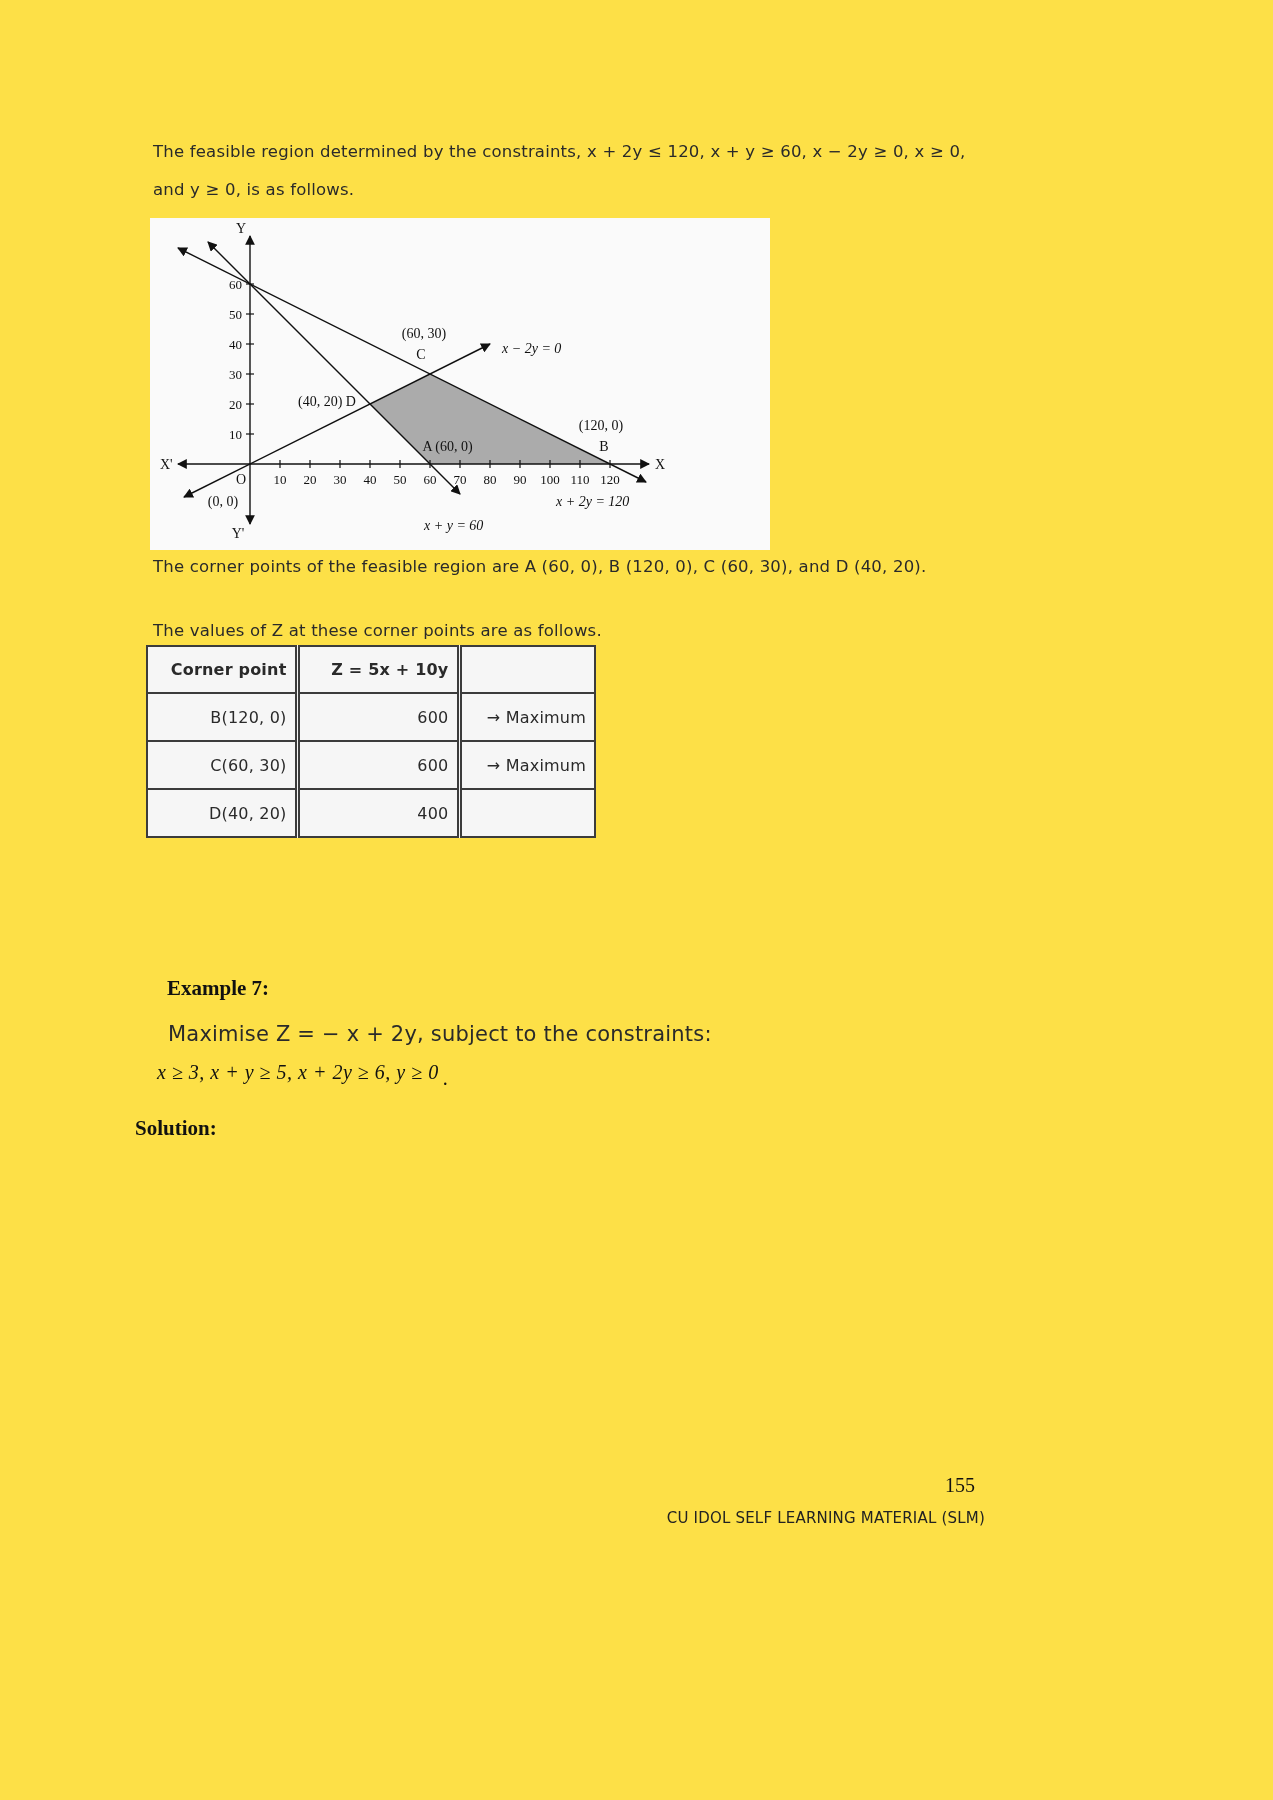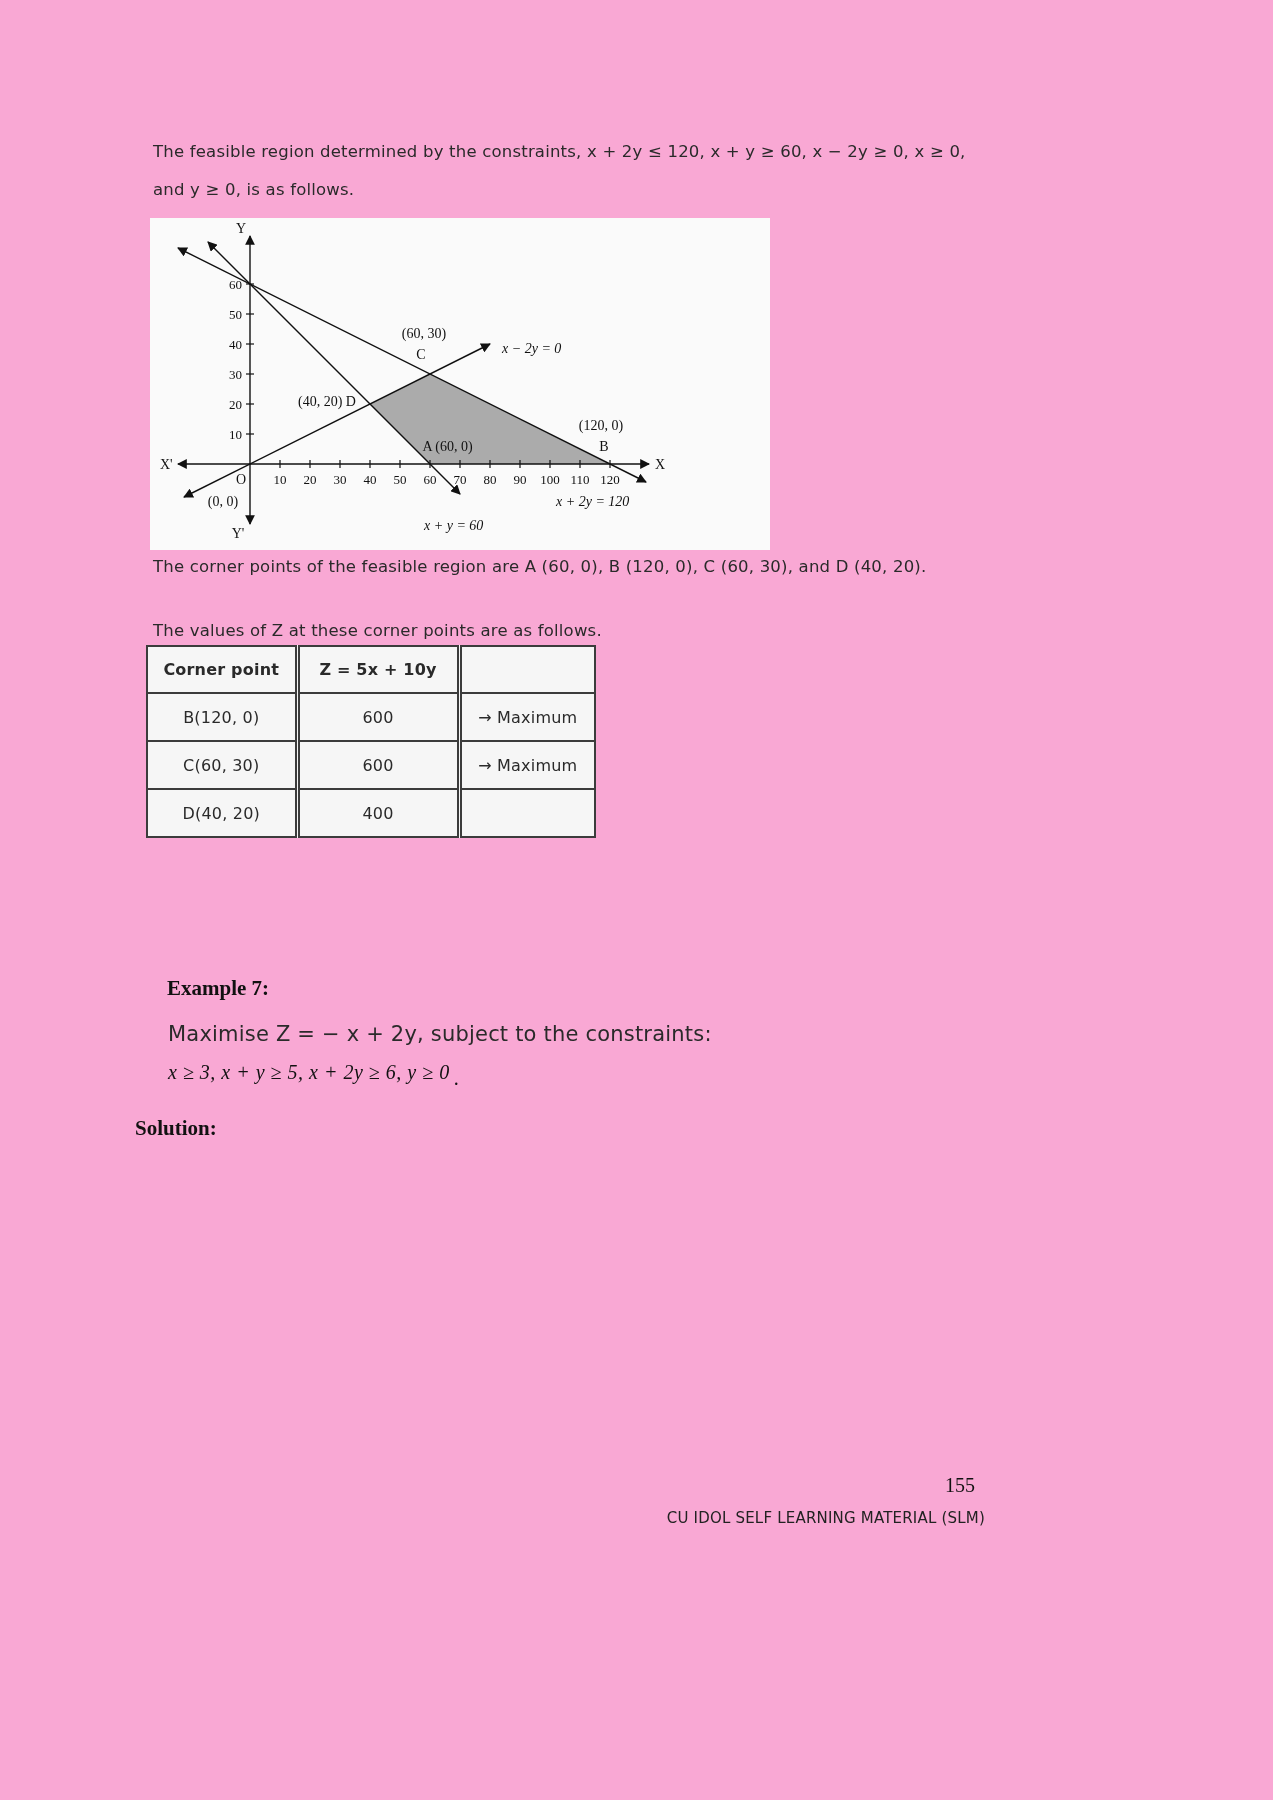--- a/index.html
+++ b/index.html
@@ -5,7 +5,7 @@
   * { margin:0; padding:0; box-sizing:border-box; }
   html,body { background:#ffffff; }
   .page {
-    position:relative; width:1273px; height:1800px; background:#f9a8d4;
+    position:relative; width:1273px; height:1800px; background:#fde047;
     font-family:"DejaVu Sans", sans-serif; color:#222; margin:0 auto; overflow:hidden;
   }
   .para { position:absolute; font-size:16.5px; line-height:2.3; letter-spacing:0.2px; color:#2a2a2a; }

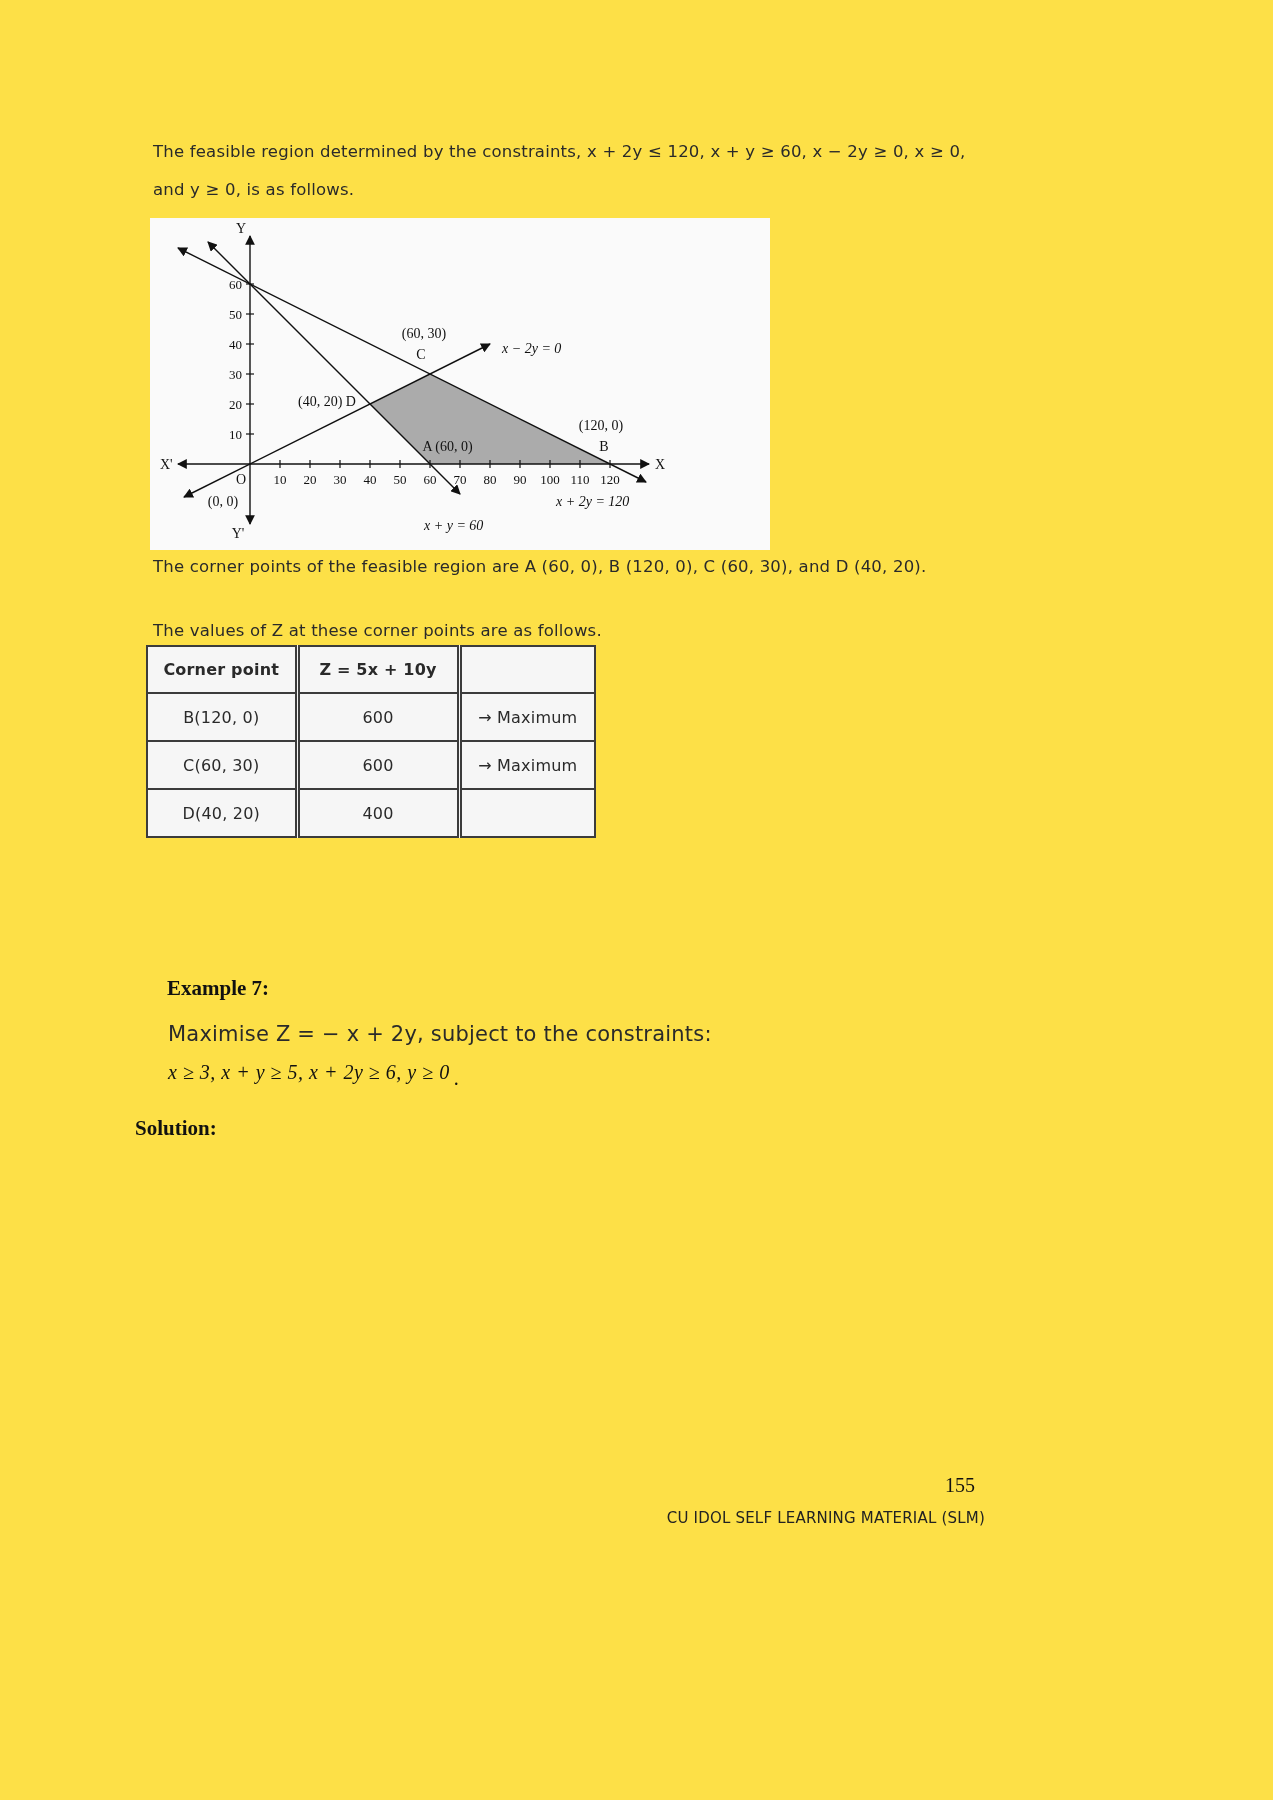--- a/index.html
+++ b/index.html
@@ -18,7 +18,7 @@
 
   .lp-table { position:absolute; left:146px; top:645px; border-collapse:collapse; background:#f6f6f6; }
   .lp-table th, .lp-table td {
-    border:2px solid #3c3c3c; font-size:16px; text-align:center; padding:0 8px;
+    border:2px solid #3c3c3c; font-size:16px; text-align:right; padding:0 8px;
     color:#2a2a2a; letter-spacing:0.2px;
   }
   .lp-table th { height:47px; font-weight:bold; }

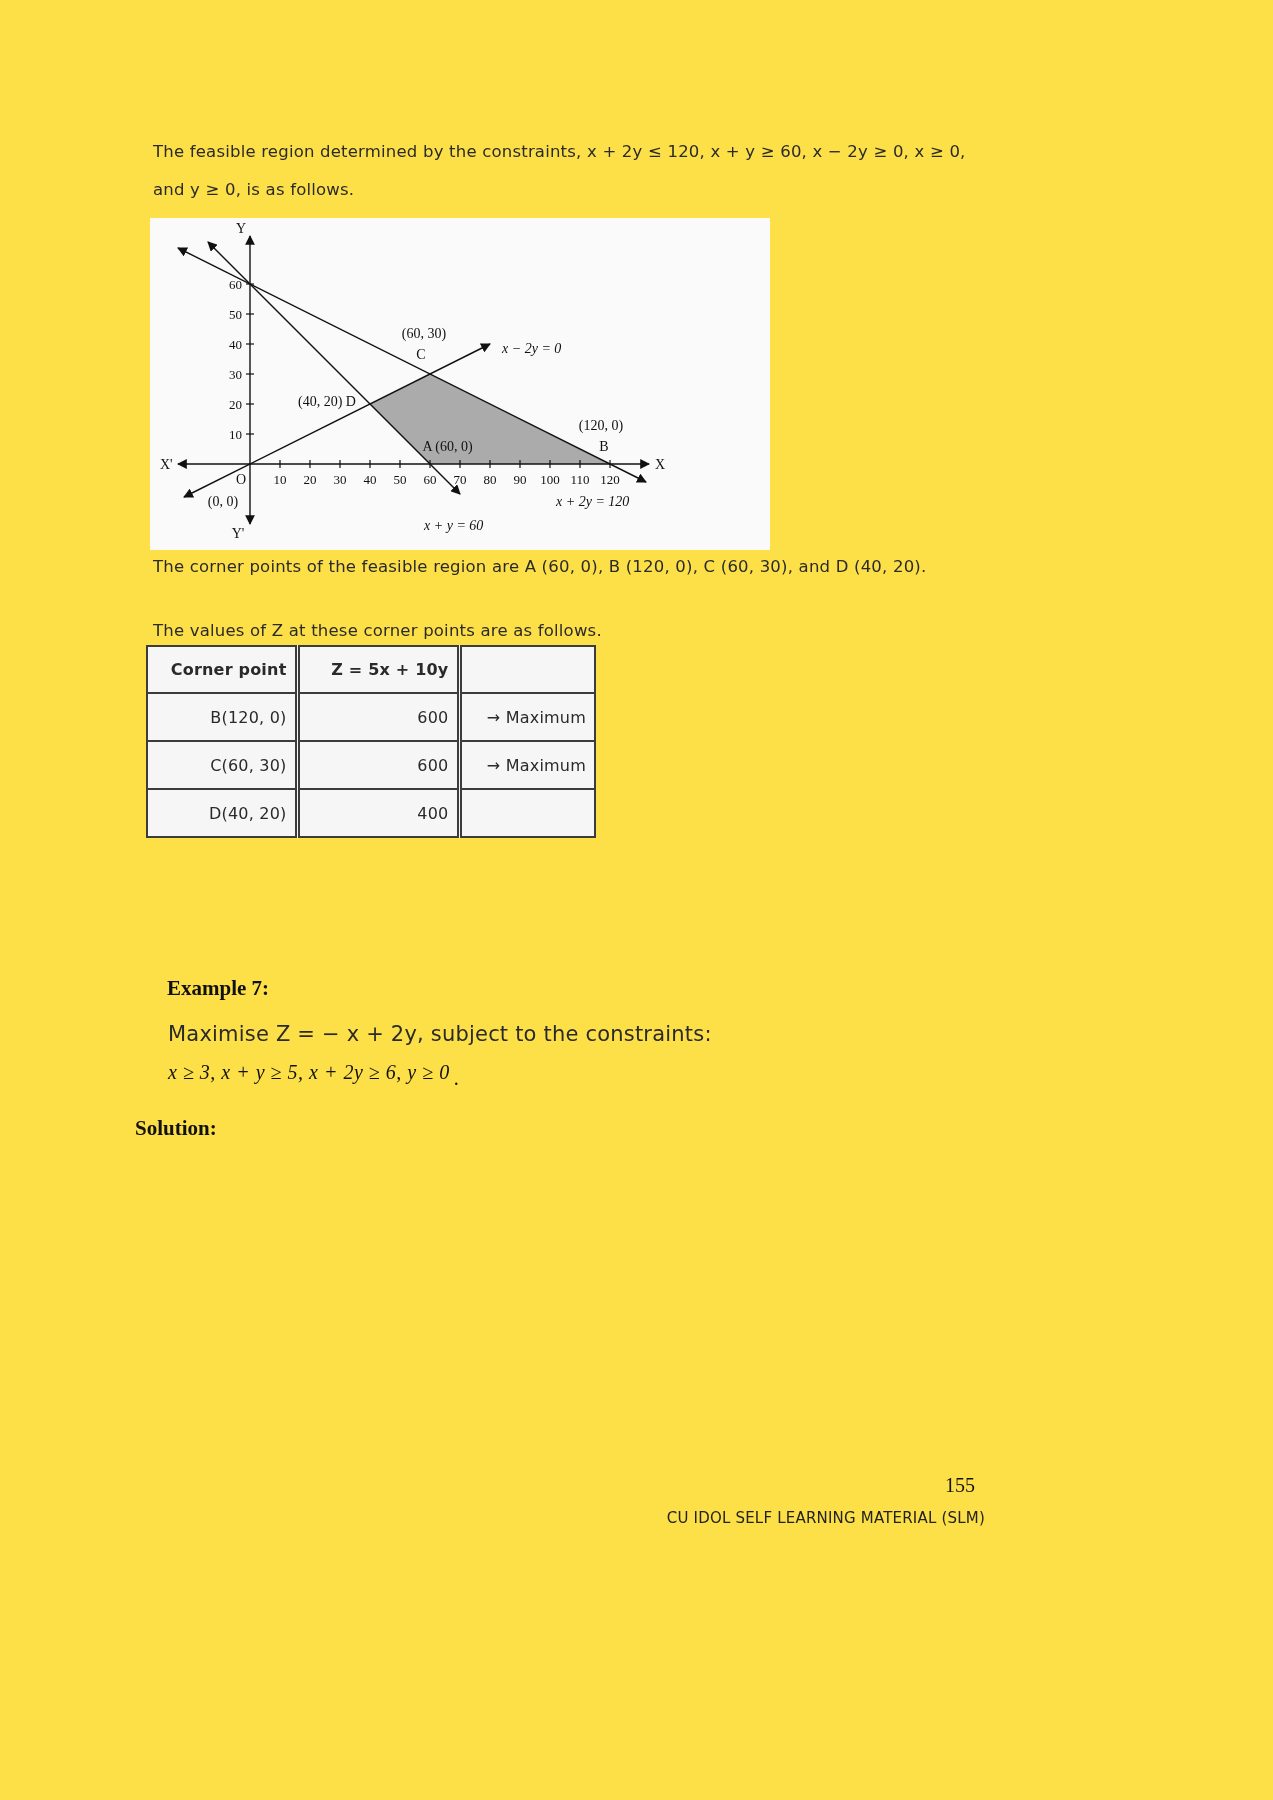--- a/index.html
+++ b/index.html
@@ -144,7 +144,7 @@
 
   <p class="objective" style="left:168px; top:1022px;">Maximise Z = − x + 2y, subject to the constraints:</p>
 
-  <p class="constraints" style="left:168px; top:1061px;text-align:center;">
+  <p class="constraints" style="left:157px; top:1061px;text-align:center;">
     <span>x ≥ 3, x + y ≥ 5, x + 2y ≥ 6, y ≥ 0</span><span class="period">.</span>
   </p>
 

